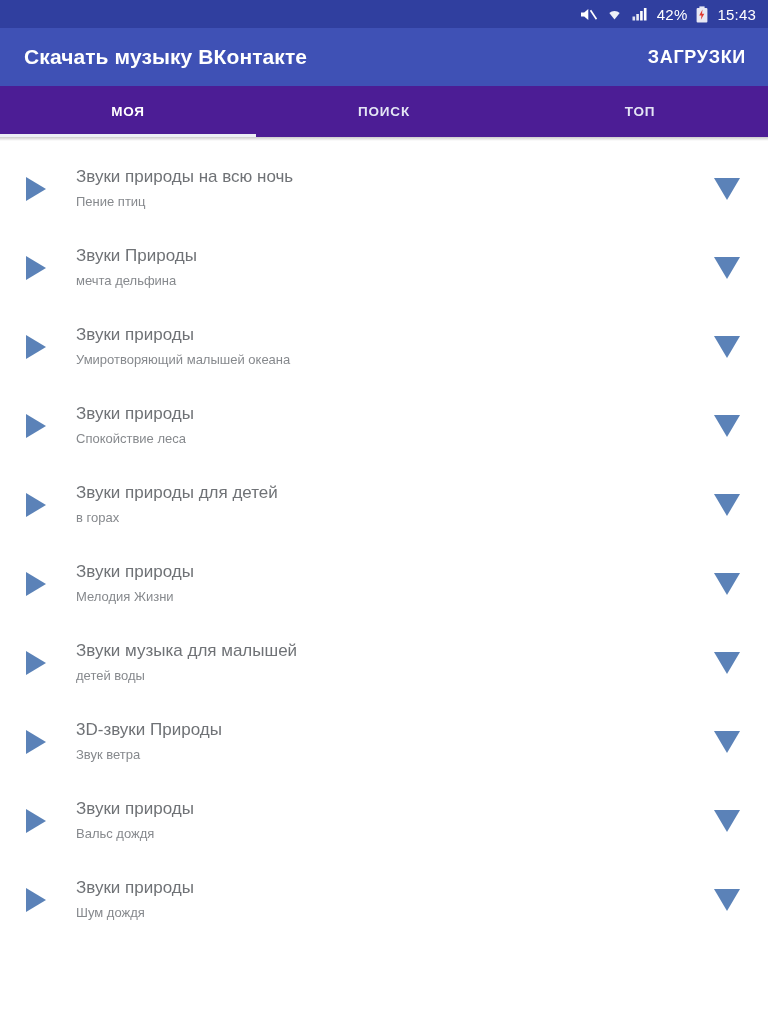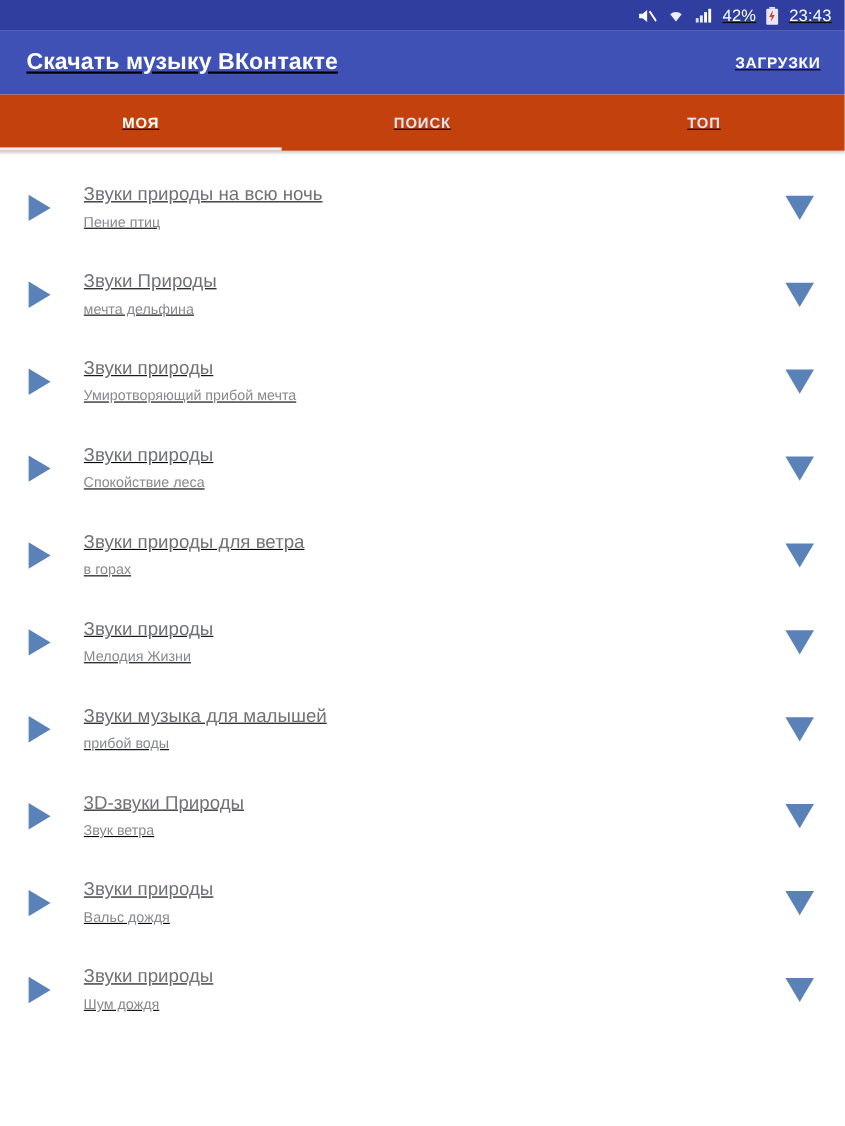--- a/index.html
+++ b/index.html
@@ -9,7 +9,7 @@
     background:#ffffff;
     overflow:hidden;
   }
-  .phone { width:768px; height:920px; position:relative; display:flex; flex-direction:column;text-decoration:underline; }
+  .phone { width:768px; height:920px; position:relative; display:flex; flex-direction:column; }
 
   
   .statusbar {

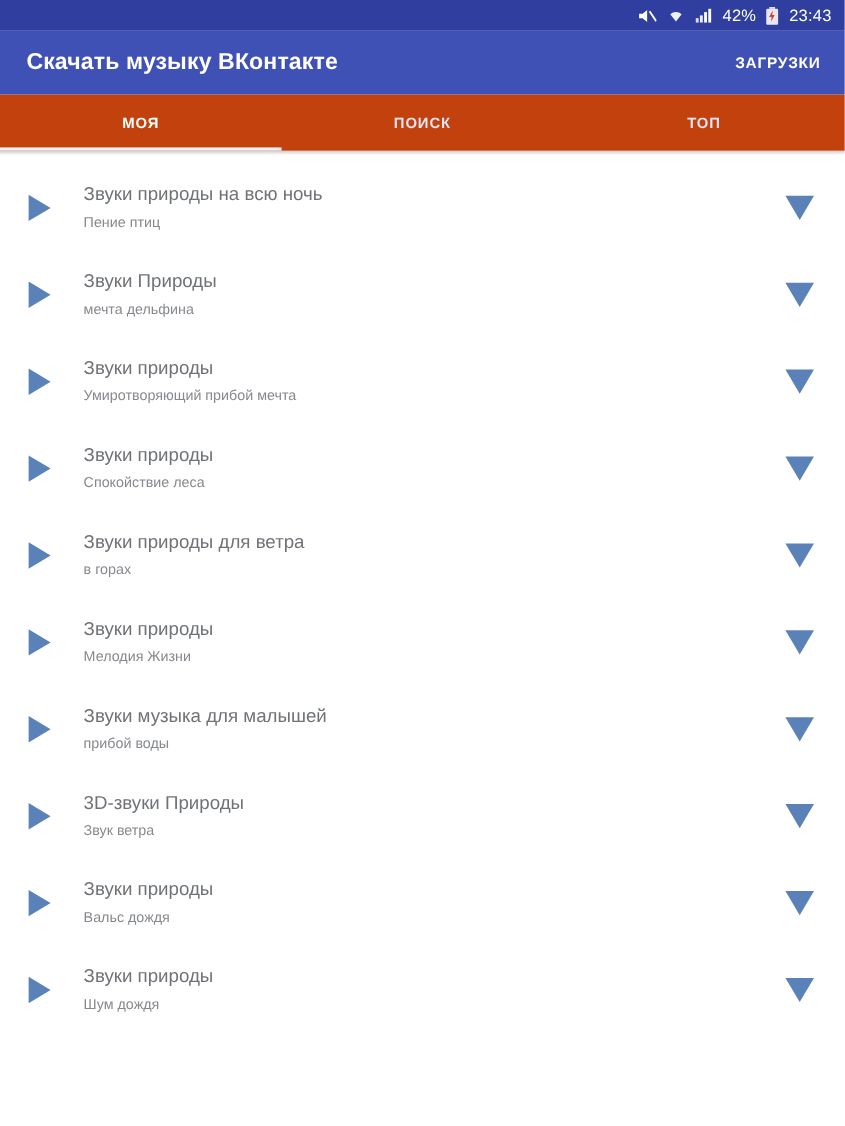--- a/index.html
+++ b/index.html
@@ -105,7 +105,7 @@
         <path d="M6.5 3.4 L3.2 9.4 h2.3 l-0.6 4.4 3.4-6.1 H6.0 z" fill="#e03a2f"></path>
       </svg>
     </span>
-    <span class="sb-text">23:43</span>
+    <span class="sb-text">15:43</span>
   </div>
 
   <div class="toolbar">

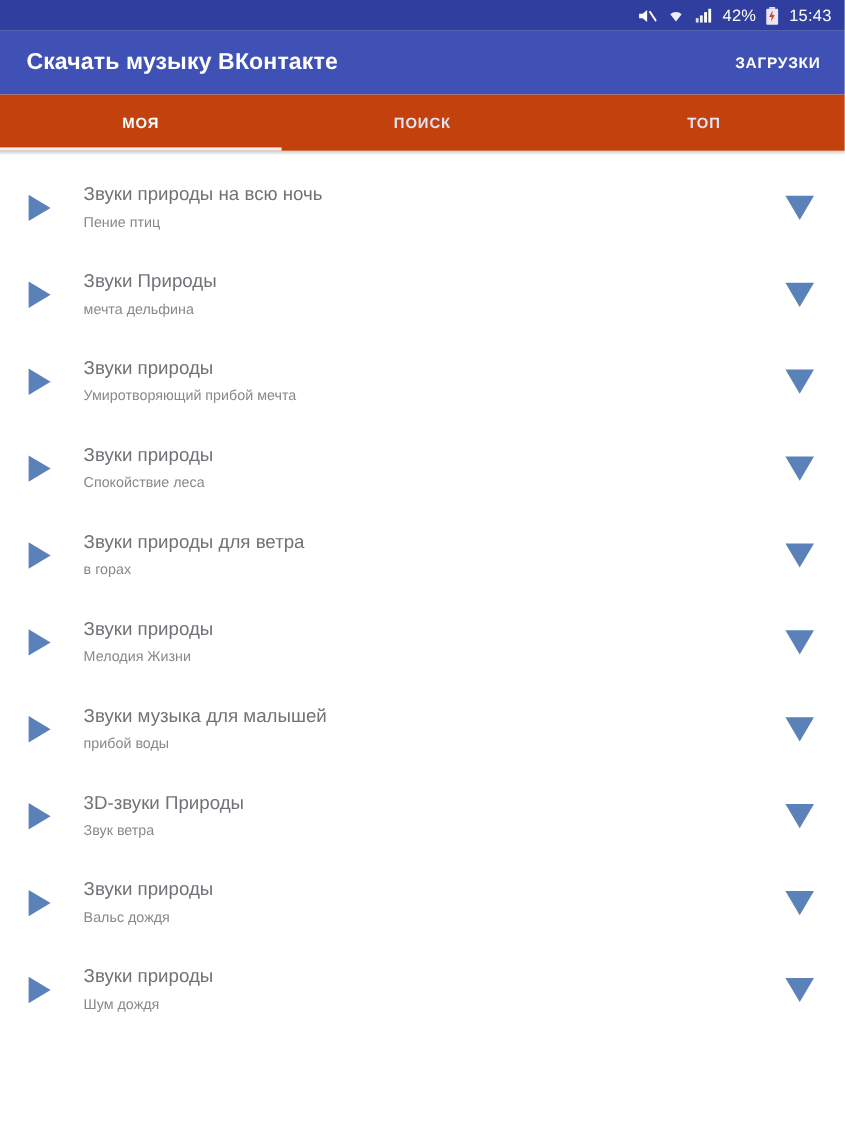--- a/index.html
+++ b/index.html
@@ -28,7 +28,7 @@
   }
   .app-title { color:#ffffff; font-size:21px; font-weight:bold; letter-spacing:.1px; }
   .action-btn {
-    color:#ffffff; font-size:14px; font-weight:bold; letter-spacing:.7px;
+    color:#ffffff; font-size:18px; font-weight:bold; letter-spacing:.7px;
     background:none; border:none; cursor:pointer;
     font-family:"Liberation Sans", sans-serif;
   }

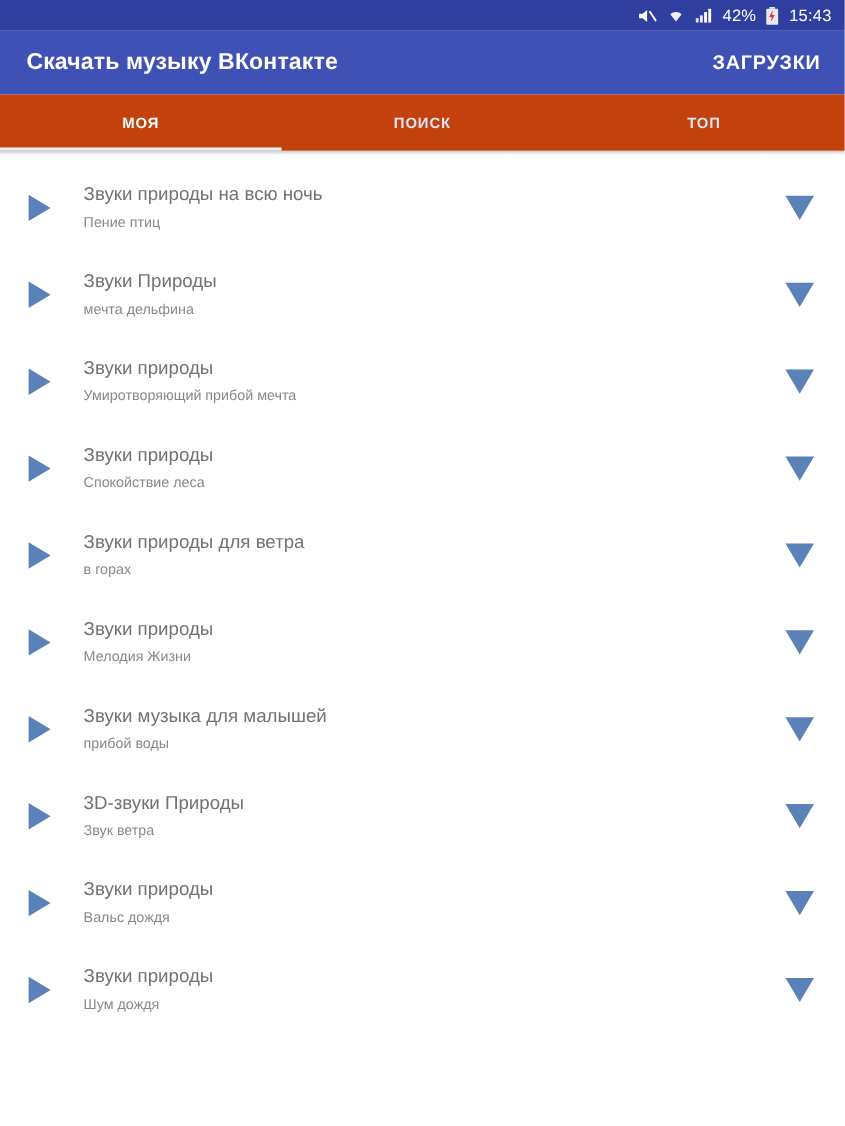--- a/index.html
+++ b/index.html
@@ -35,7 +35,7 @@
 
   
   .tabbar {
-    height:51px; flex:0 0 51px; background:#c2410c;
+    height:51px; flex:0 0 51px; background:#4c1d95;
     display:flex; position:relative;
   }
   .tab {

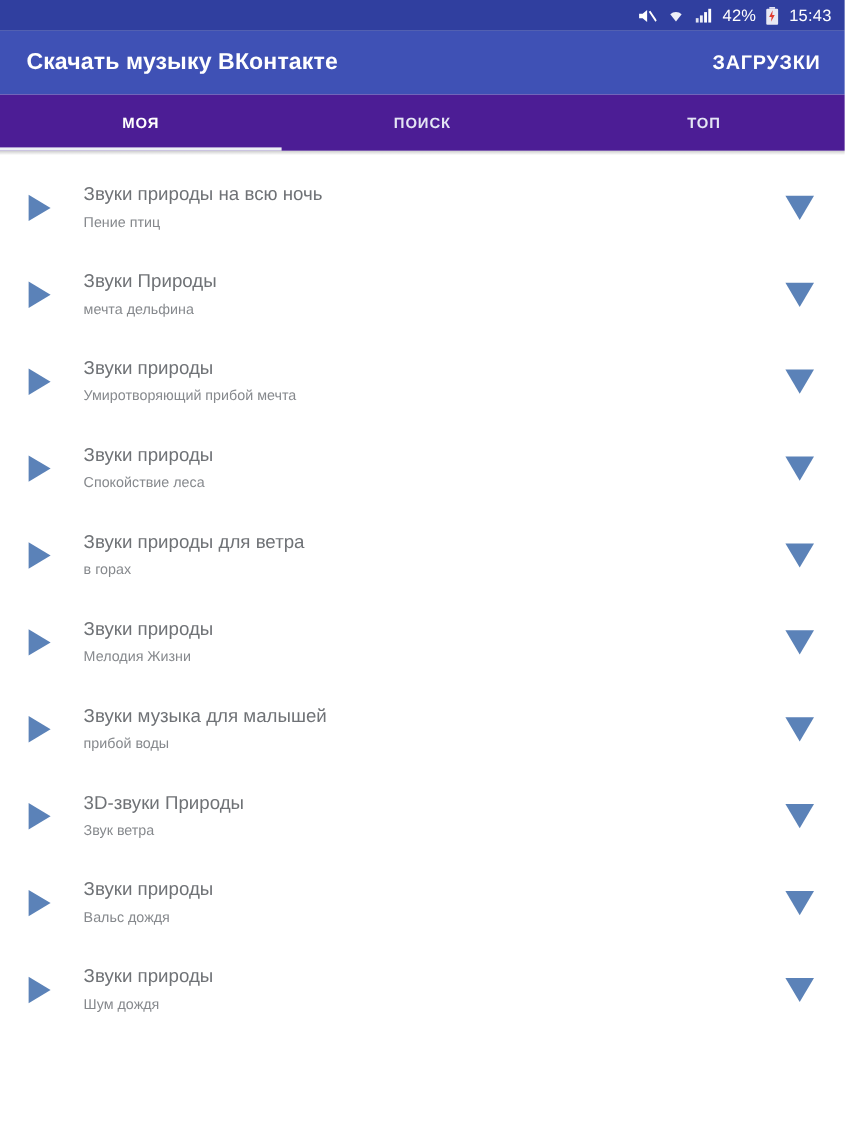--- a/index.html
+++ b/index.html
@@ -162,7 +162,7 @@
         </span>
         <span class="track-meta">
           <span class="track-title">Звуки природы</span>
-          <span class="track-artist">Умиротворяющий прибой мечта</span>
+          <span class="track-artist">Умиротворяющий малышей океана</span>
         </span>
         <span class="dl-icon">
           <svg width="30" height="26" viewBox="0 0 30 26">

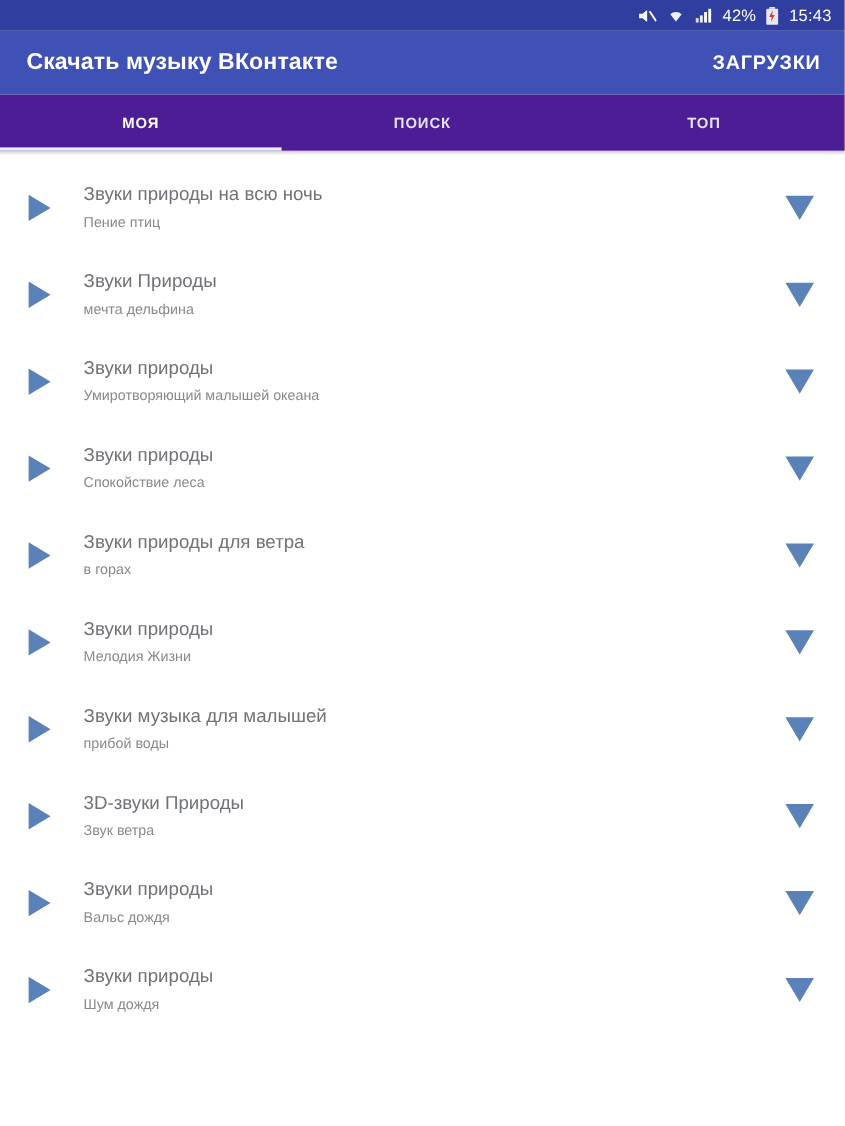--- a/index.html
+++ b/index.html
@@ -193,7 +193,7 @@
           </svg>
         </span>
         <span class="track-meta">
-          <span class="track-title">Звуки природы для ветра</span>
+          <span class="track-title">Звуки природы для детей</span>
           <span class="track-artist">в горах</span>
         </span>
         <span class="dl-icon">

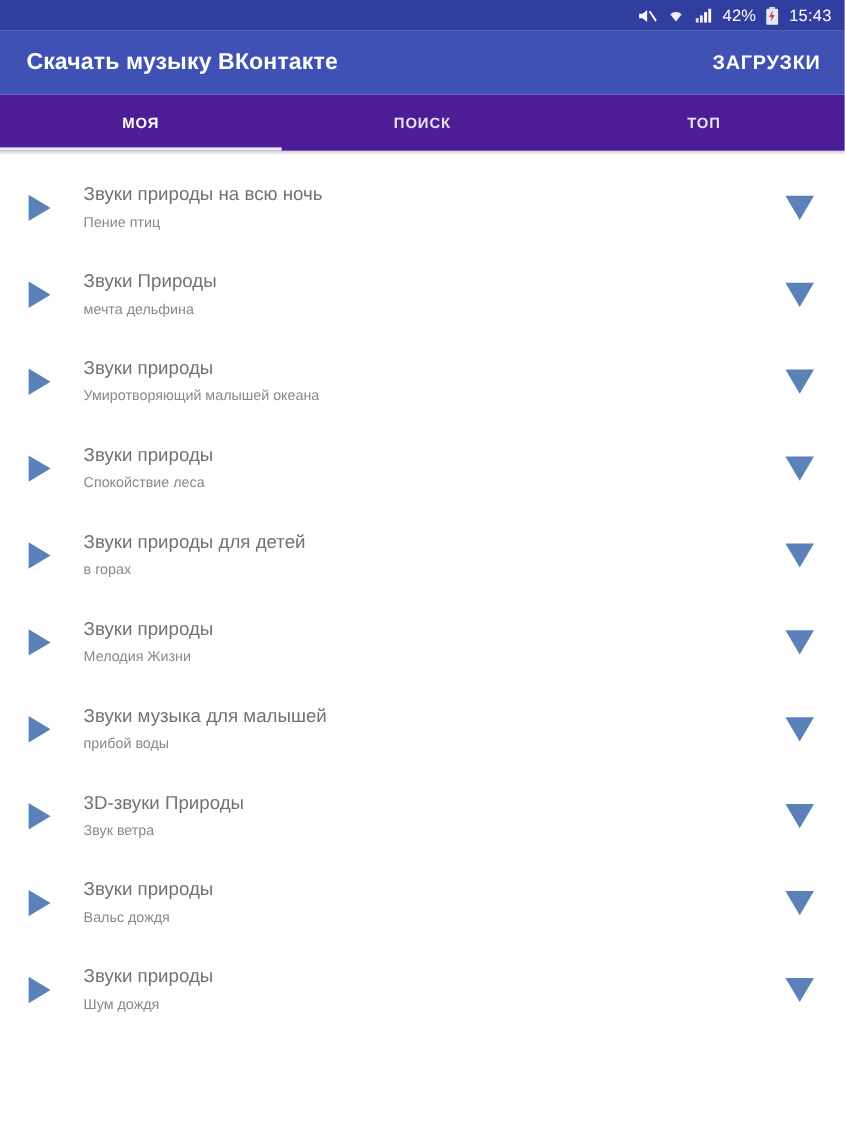--- a/index.html
+++ b/index.html
@@ -226,7 +226,7 @@
         </span>
         <span class="track-meta">
           <span class="track-title">Звуки музыка для малышей</span>
-          <span class="track-artist">прибой воды</span>
+          <span class="track-artist">детей воды</span>
         </span>
         <span class="dl-icon">
           <svg width="30" height="26" viewBox="0 0 30 26">

